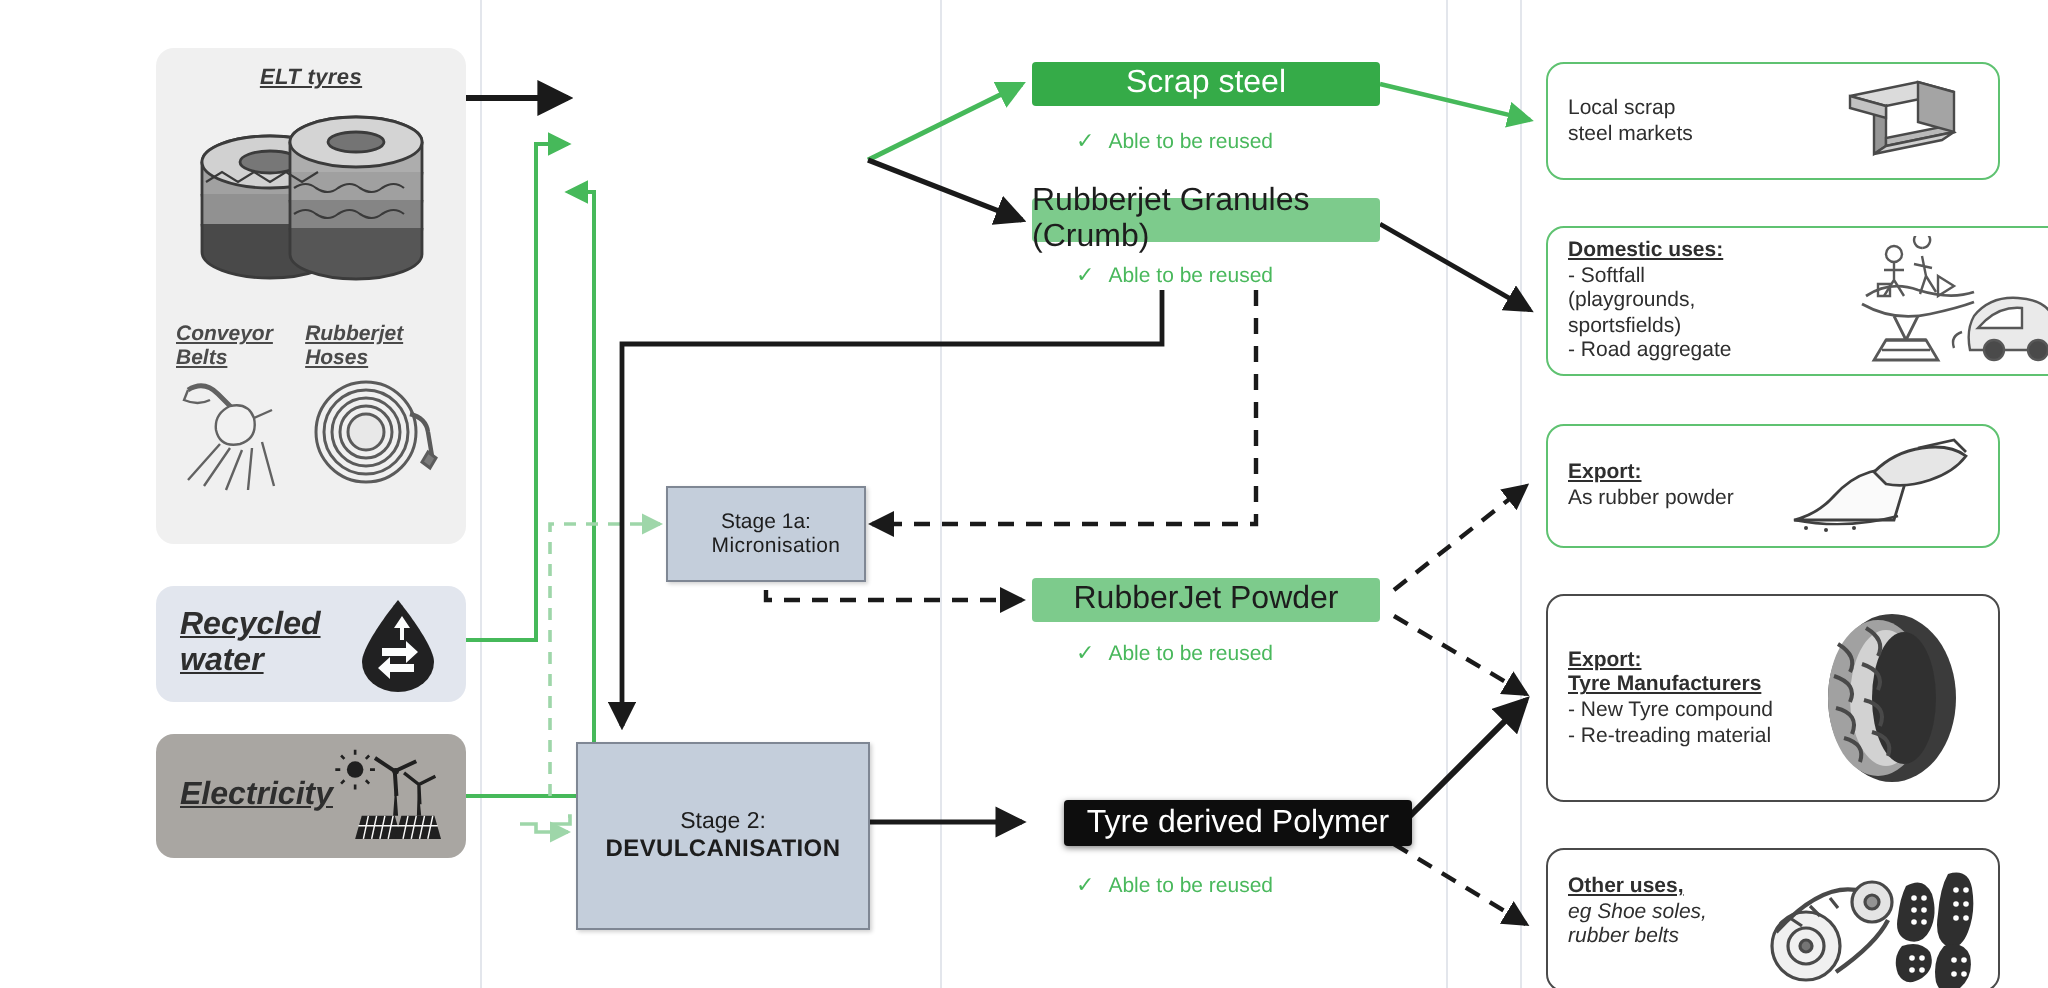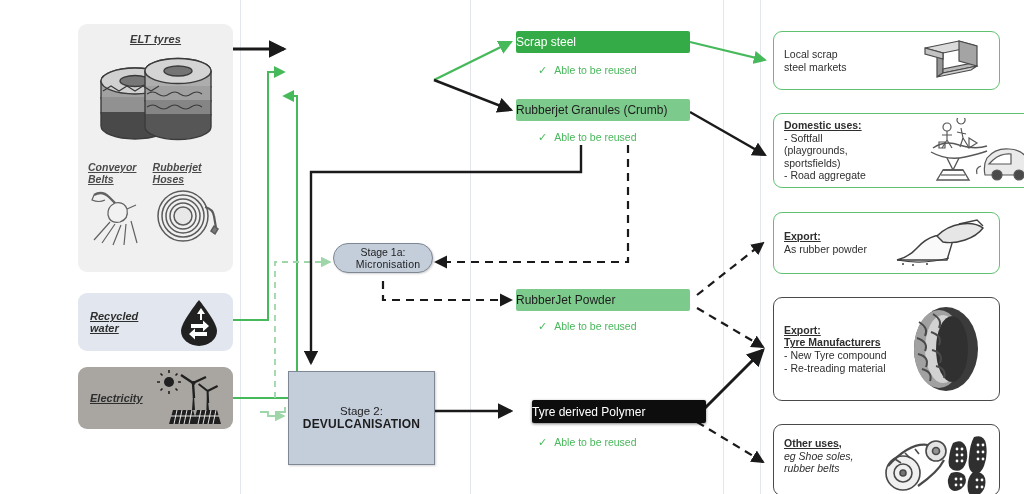--- a/index.html
+++ b/index.html
@@ -33,8 +33,8 @@
   .stage-sm .s-bot{font-size:10.5px;font-weight:normal;padding-left:10px;}
 
   
-  .prod{display:flex;align-items:center;justify-content:flex-start;
-      font-size:12px;border-radius:2px;}
+  .prod{display:flex;align-items:center;justify-content:center;
+      font-size:16px;border-radius:2px;}
   .prod.dark-green{background:#35ab48;color:#ffffff;}
   .prod.light-green{background:#7dcb8c;color:#1d1d1d;}
   .prod.black{background:#0d0d0d;color:#ffffff;

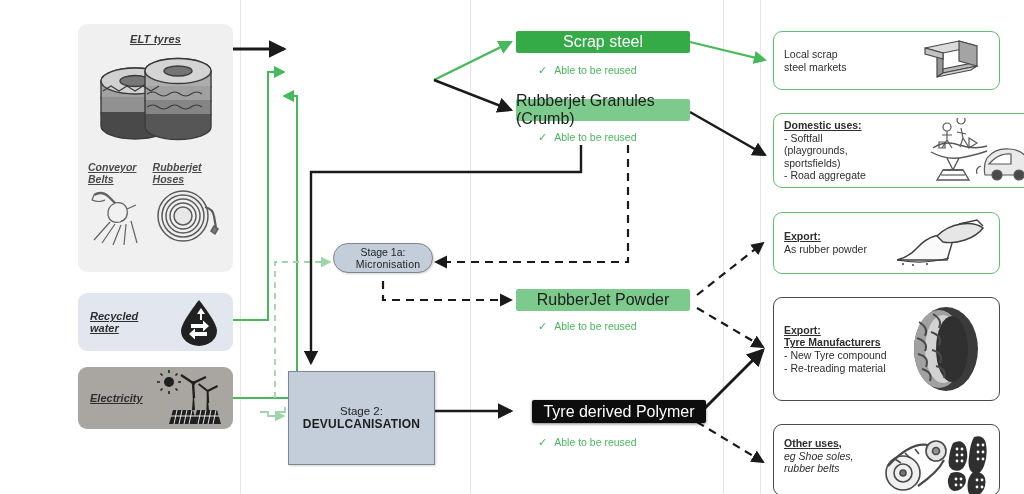--- a/index.html
+++ b/index.html
@@ -213,7 +213,7 @@
   </div>
 
 
-  <div class="abs stage stage-sm" style="left:333px;top:243px;width:100px;height:30px;border-radius:19px;">
+  <div class="abs stage stage-sm" style="left:333px;top:243px;width:100px;height:48px;">
     <div class="s-top">Stage 1a:</div>
     <div class="s-bot">Micronisation</div>
   </div>

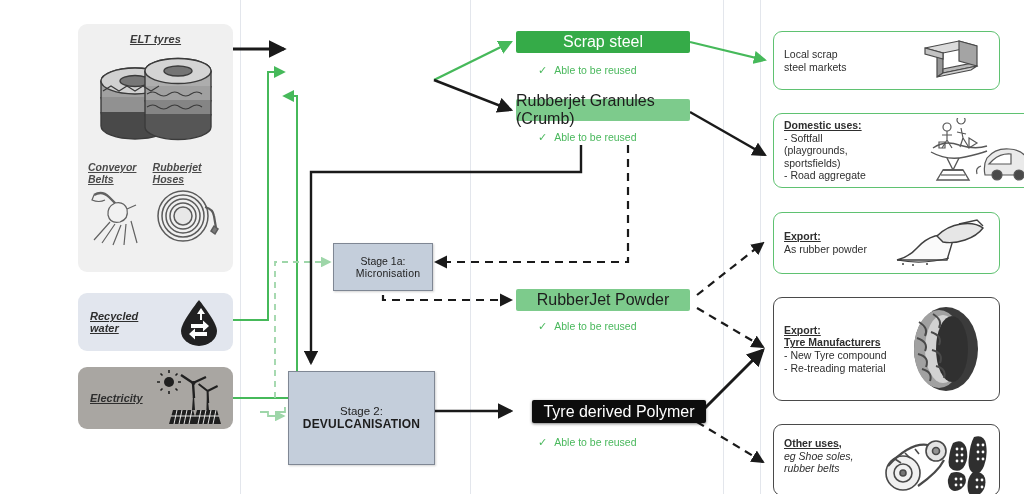--- a/index.html
+++ b/index.html
@@ -20,7 +20,7 @@
       text-decoration:underline;color:#3a3a3a;letter-spacing:.2px;}
   .sub-title{font-size:10.5px;font-weight:bold;font-style:italic;
       text-decoration:underline;color:#4a4a4a;line-height:12px;}
-  .plain-title{font-size:11px;font-weight:bold;font-style:italic;
+  .plain-title{font-size:16px;font-weight:bold;font-style:italic;
       text-decoration:underline;color:#2e2e2e;}
 
   

